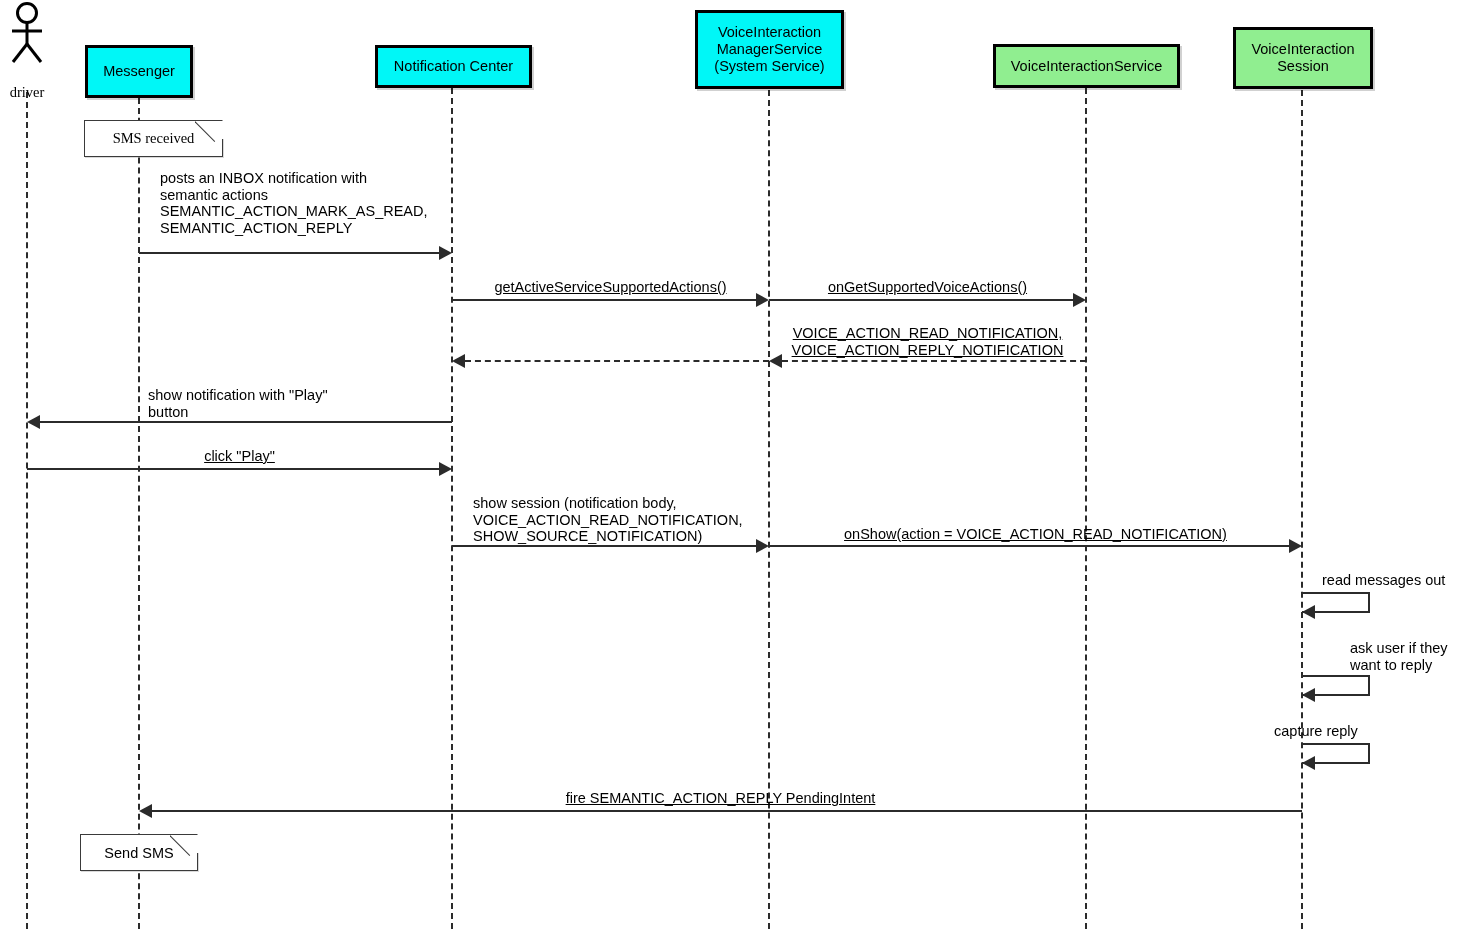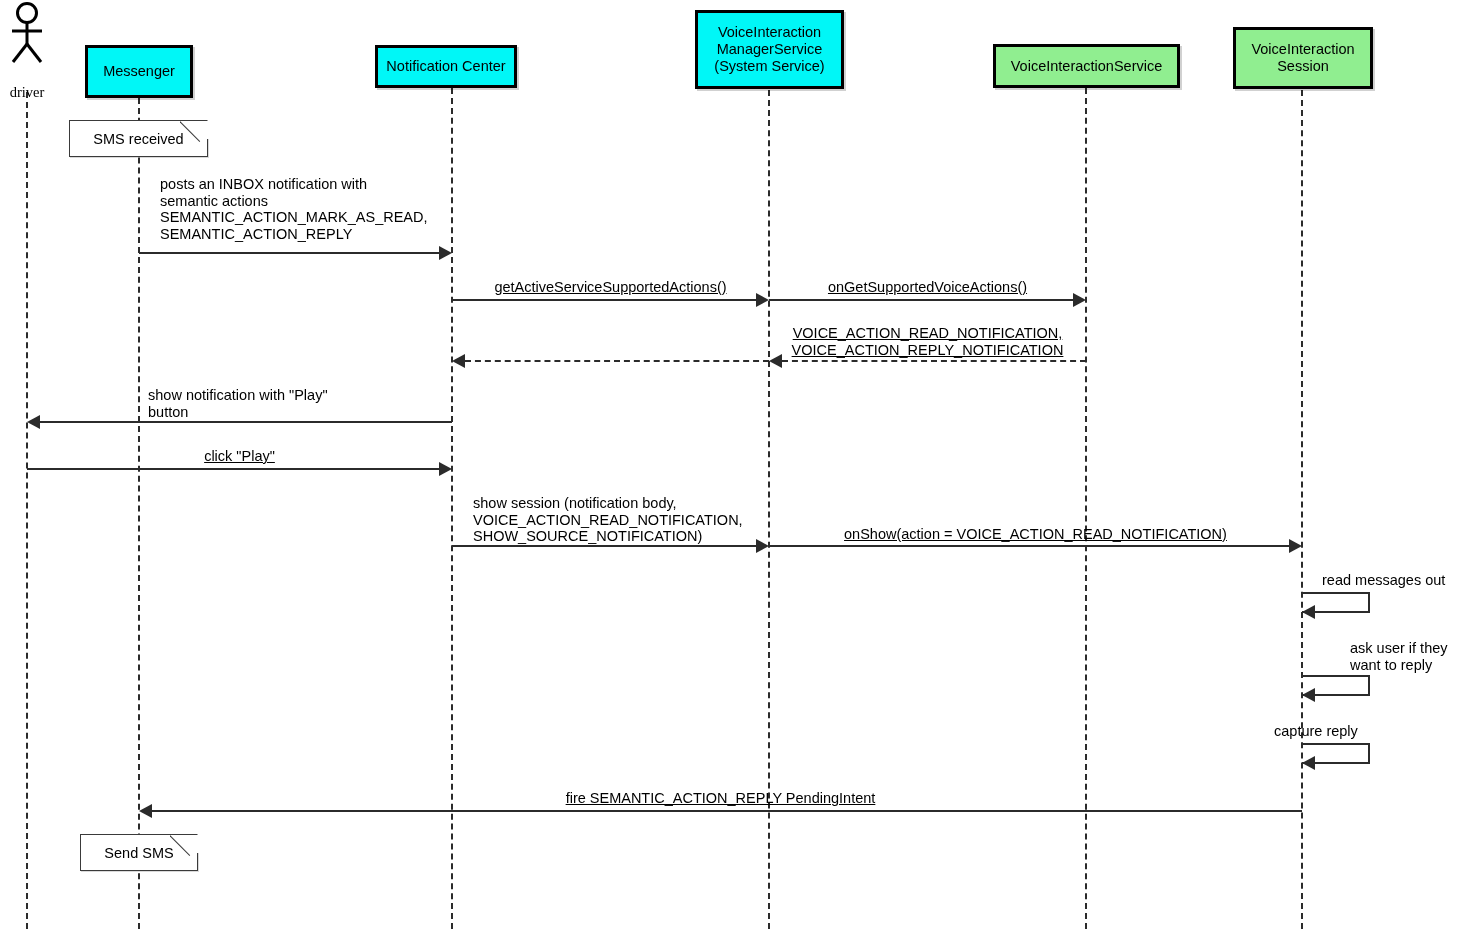--- a/index.html
+++ b/index.html
@@ -152,7 +152,7 @@
     <span>Messenger</span>
   </div>
 
-  <div class="participant cyan" style="left:375px; top:45px; width:142px; height:43px;">
+  <div class="participant cyan" style="left:375px; top:45px; width:157px; height:43px;">
     <span>Notification Center</span>
   </div>
 

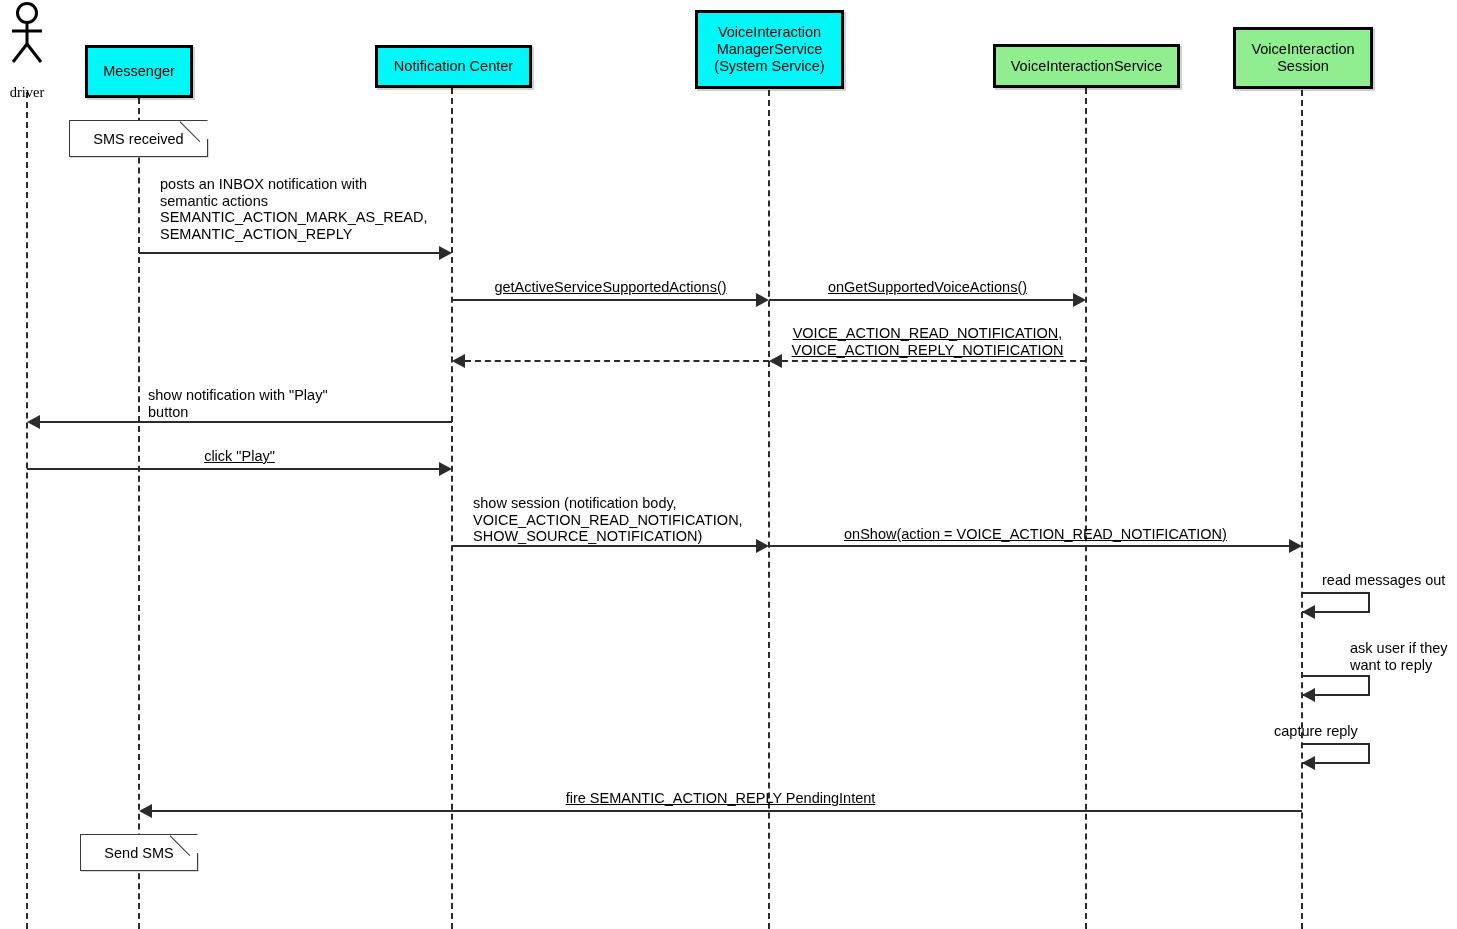--- a/index.html
+++ b/index.html
@@ -171,7 +171,7 @@
 Session</span>
   </div>
 
-  <div class="note" style="left:69px; top:120px; width:139px; height:37px;">
+  <div class="note" style="left:84px; top:120px; width:139px; height:37px;font-family:Liberation Serif, serif;">
     <span class="note-text">SMS received</span>
     <span class="fold"></span>
     <span class="fold-top"></span>

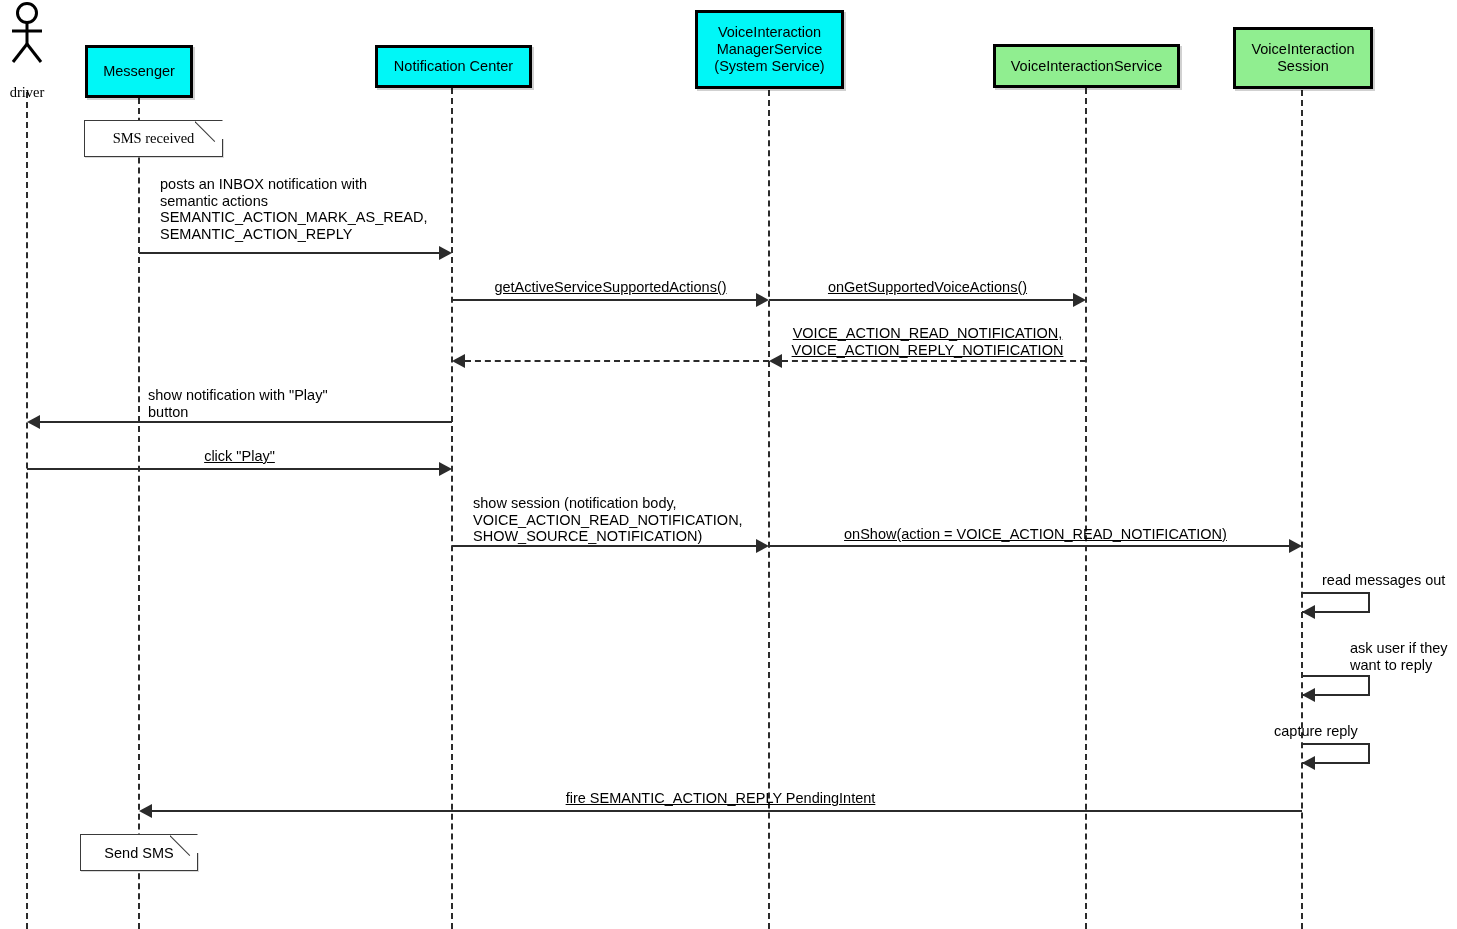--- a/index.html
+++ b/index.html
@@ -178,7 +178,7 @@
     <span class="fold-edge"></span>
   </div>
 
-  <div class="msg-label" style="left:160px; top:176px; width:330px;">posts an INBOX notification with
+  <div class="msg-label" style="left:160px; top:170px; width:330px;">posts an INBOX notification with
 semantic actions
 SEMANTIC_ACTION_MARK_AS_READ,
 SEMANTIC_ACTION_REPLY</div>

